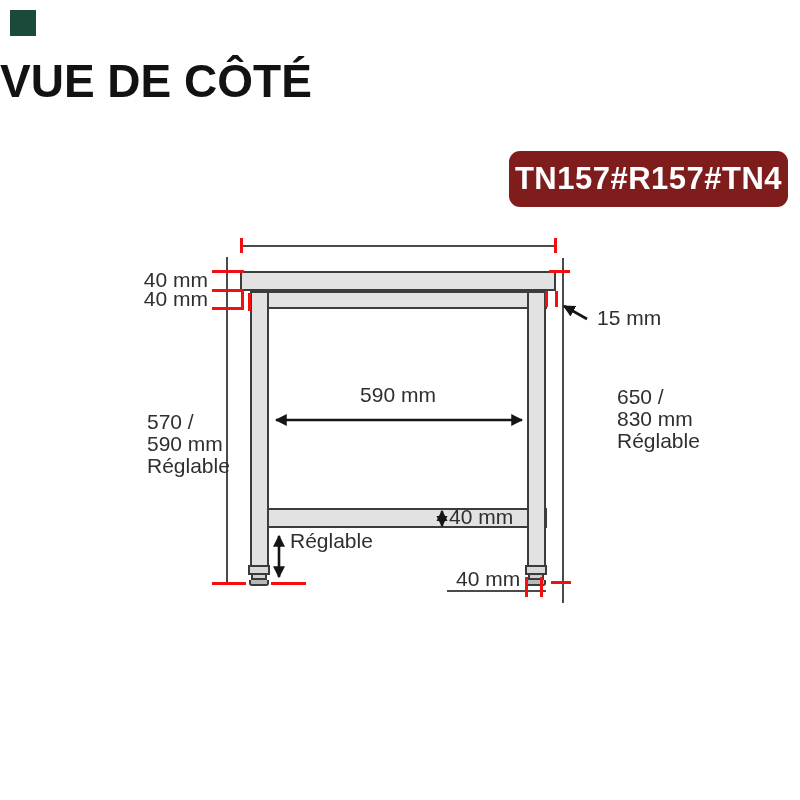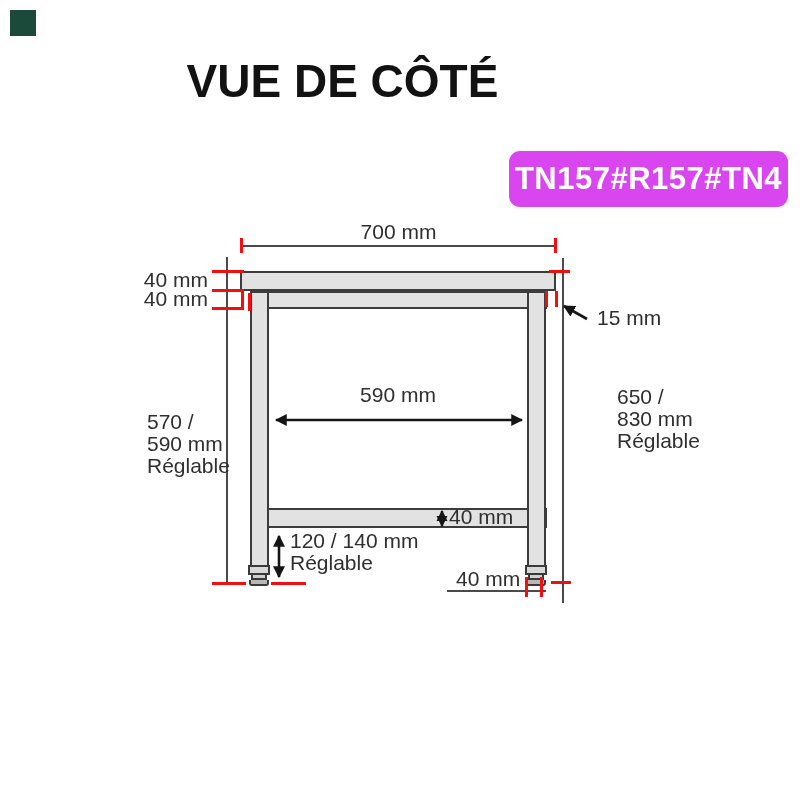--- a/index.html
+++ b/index.html
@@ -13,7 +13,7 @@
     background:#1b4a3b;
   }
   .title {
-    position:absolute; left:0; top:54px; width:685px; text-align:center;
+    position:absolute; left:0; top:54px; width:685px; text-align:left;
     font-size:46px; font-weight:bold; letter-spacing:0px; color:#121212;
   }
   .badge {

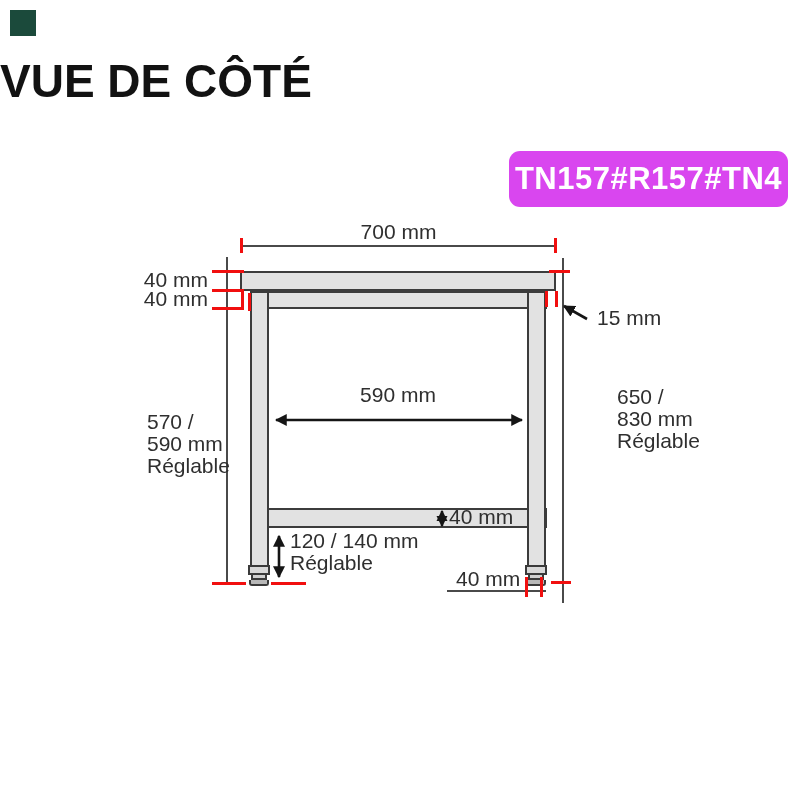--- a/index.html
+++ b/index.html
@@ -18,7 +18,7 @@
   }
   .badge {
     position:absolute; left:509px; top:151px; width:279px; height:56px;
-    background:#d946ef; border-radius:11px;
+    background:#7f1d1d; border-radius:11px;
     display:flex; align-items:center; justify-content:center;
     color:#ffffff; font-size:31px; font-weight:bold; letter-spacing:0.5px;
   }

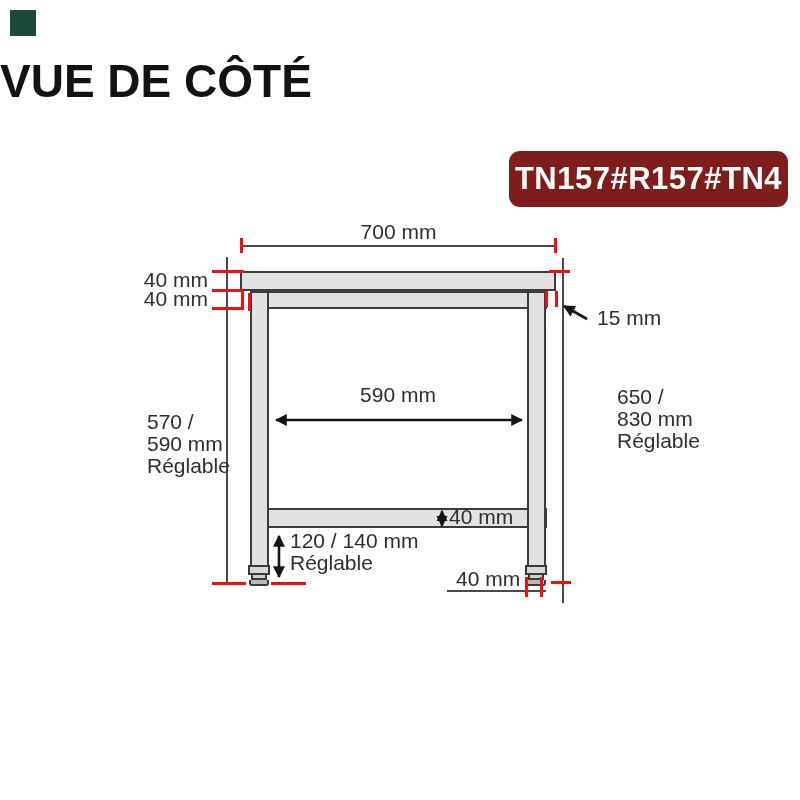--- a/index.html
+++ b/index.html
@@ -138,7 +138,6 @@
     <line x1="587" y1="319" x2="564" y2="306" stroke="#151515" stroke-width="2.6" marker-end="url(#ah)"></line>
   </svg>
 
-  <div class="lbl lbl-700">700 mm</div>
   <div class="lbl lbl-40a">40 mm</div>
   <div class="lbl lbl-40b">40 mm</div>
   <div class="lbl lbl-15">15 mm</div>

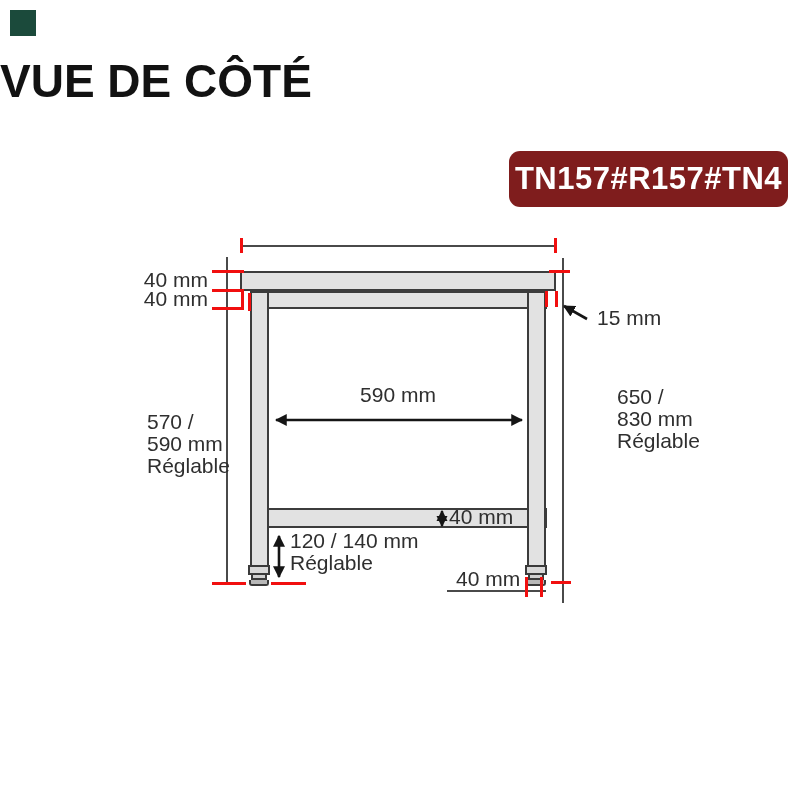--- a/index.html
+++ b/index.html
@@ -154,7 +154,6 @@
   </div>
   <div class="lbl lbl-40s">40 mm</div>
   <div class="lbl lbl-120">
-    <span>120 / 140 mm</span>
     <span>Réglable</span>
   </div>
   <div class="lbl lbl-40bot">40 mm</div>

